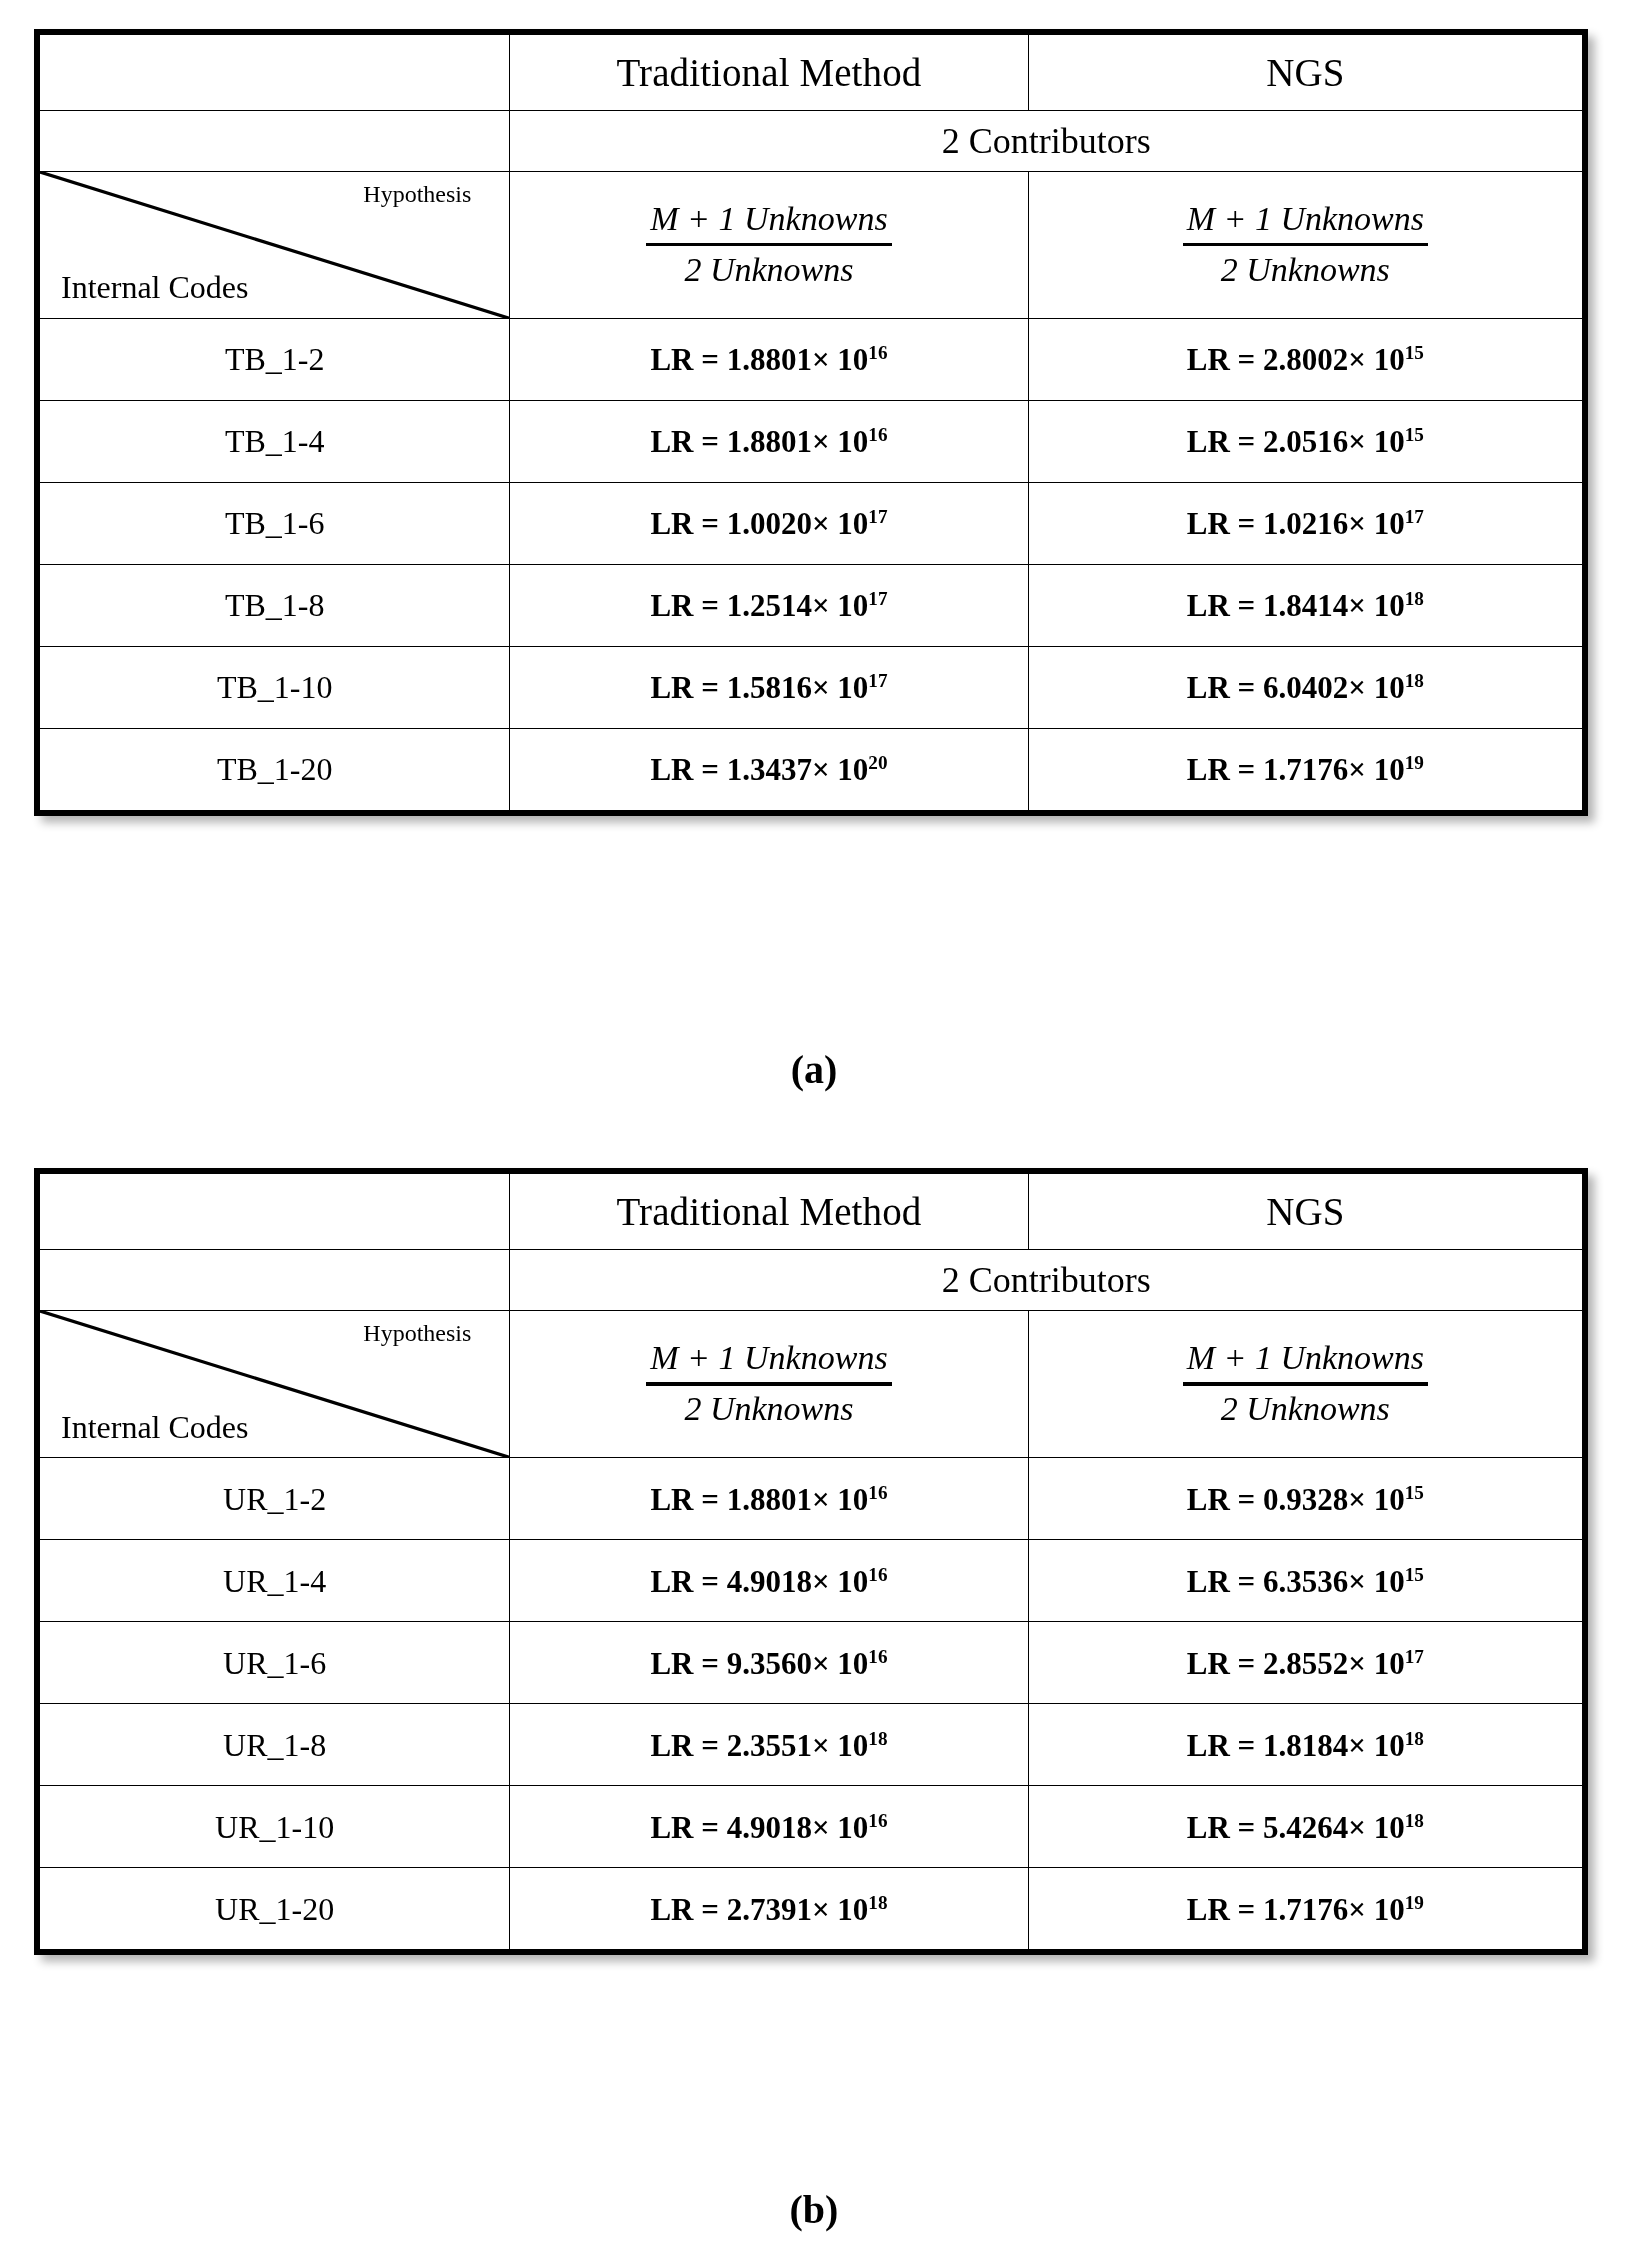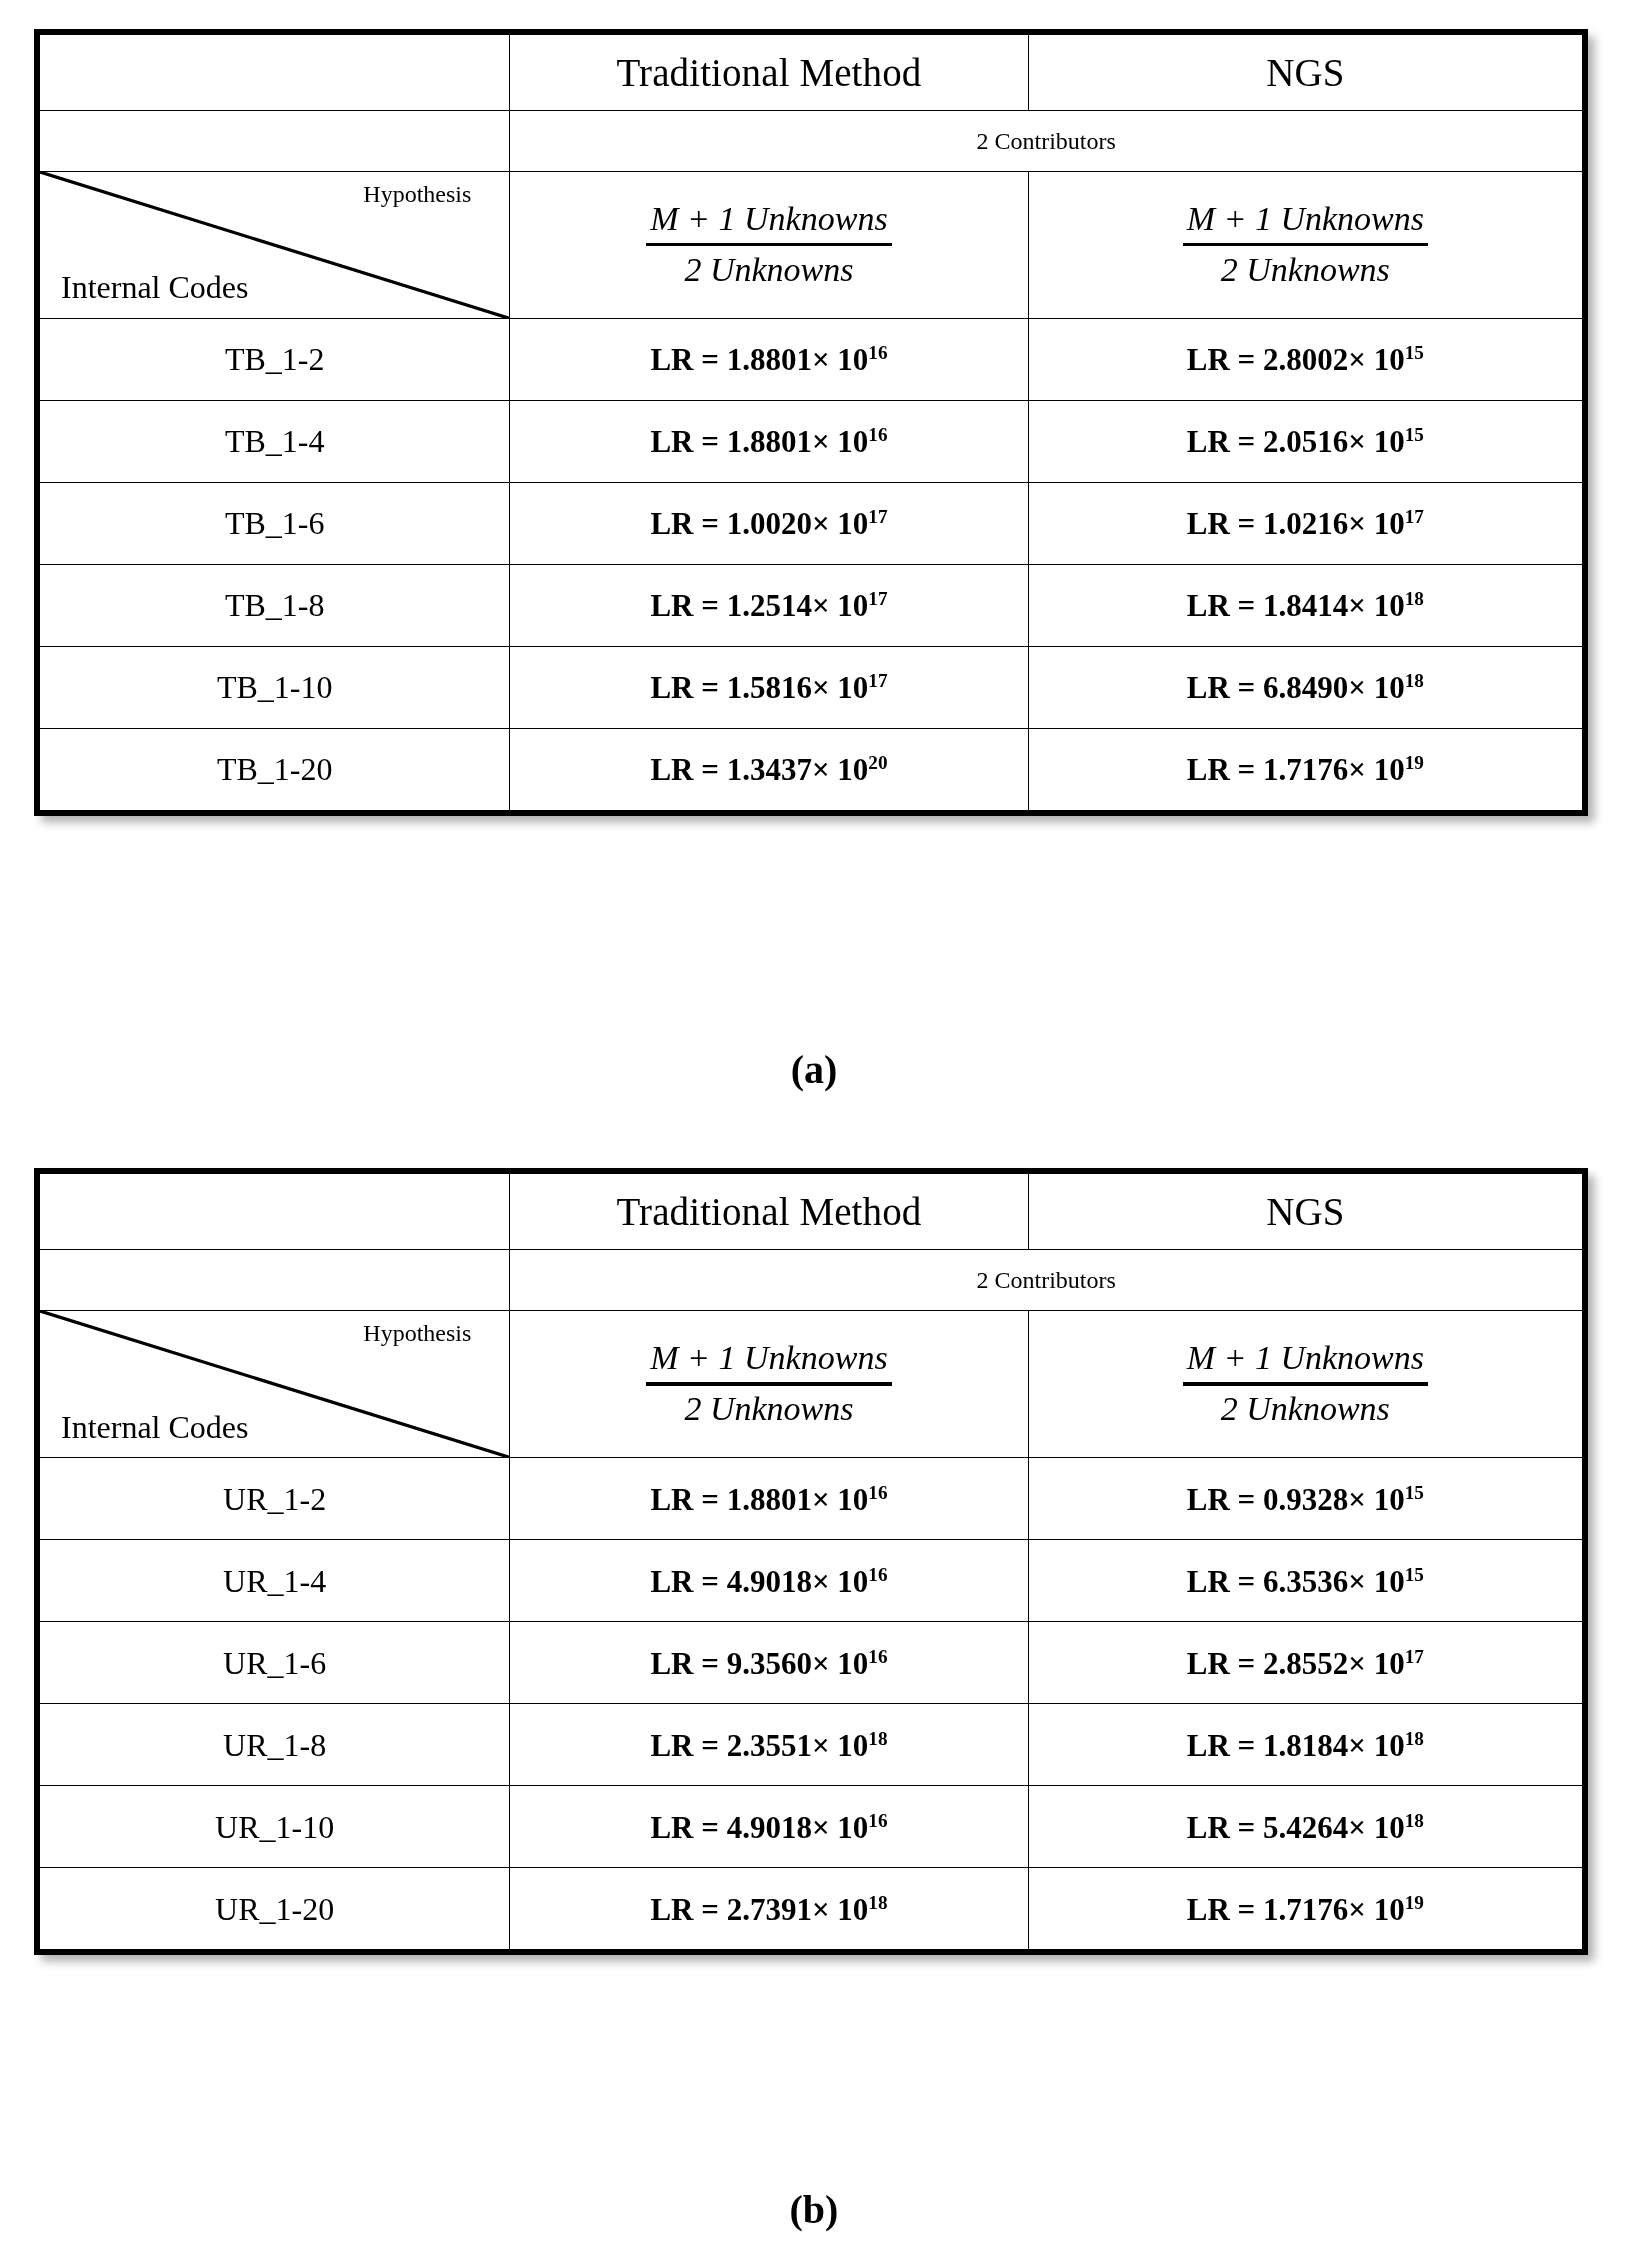--- a/index.html
+++ b/index.html
@@ -71,7 +71,7 @@
 
   .r-contrib td { height: 60px; }
   .contrib-label {
-    font-size: 24px;
+    font-size: 36px;
     line-height: 1;
   }
 

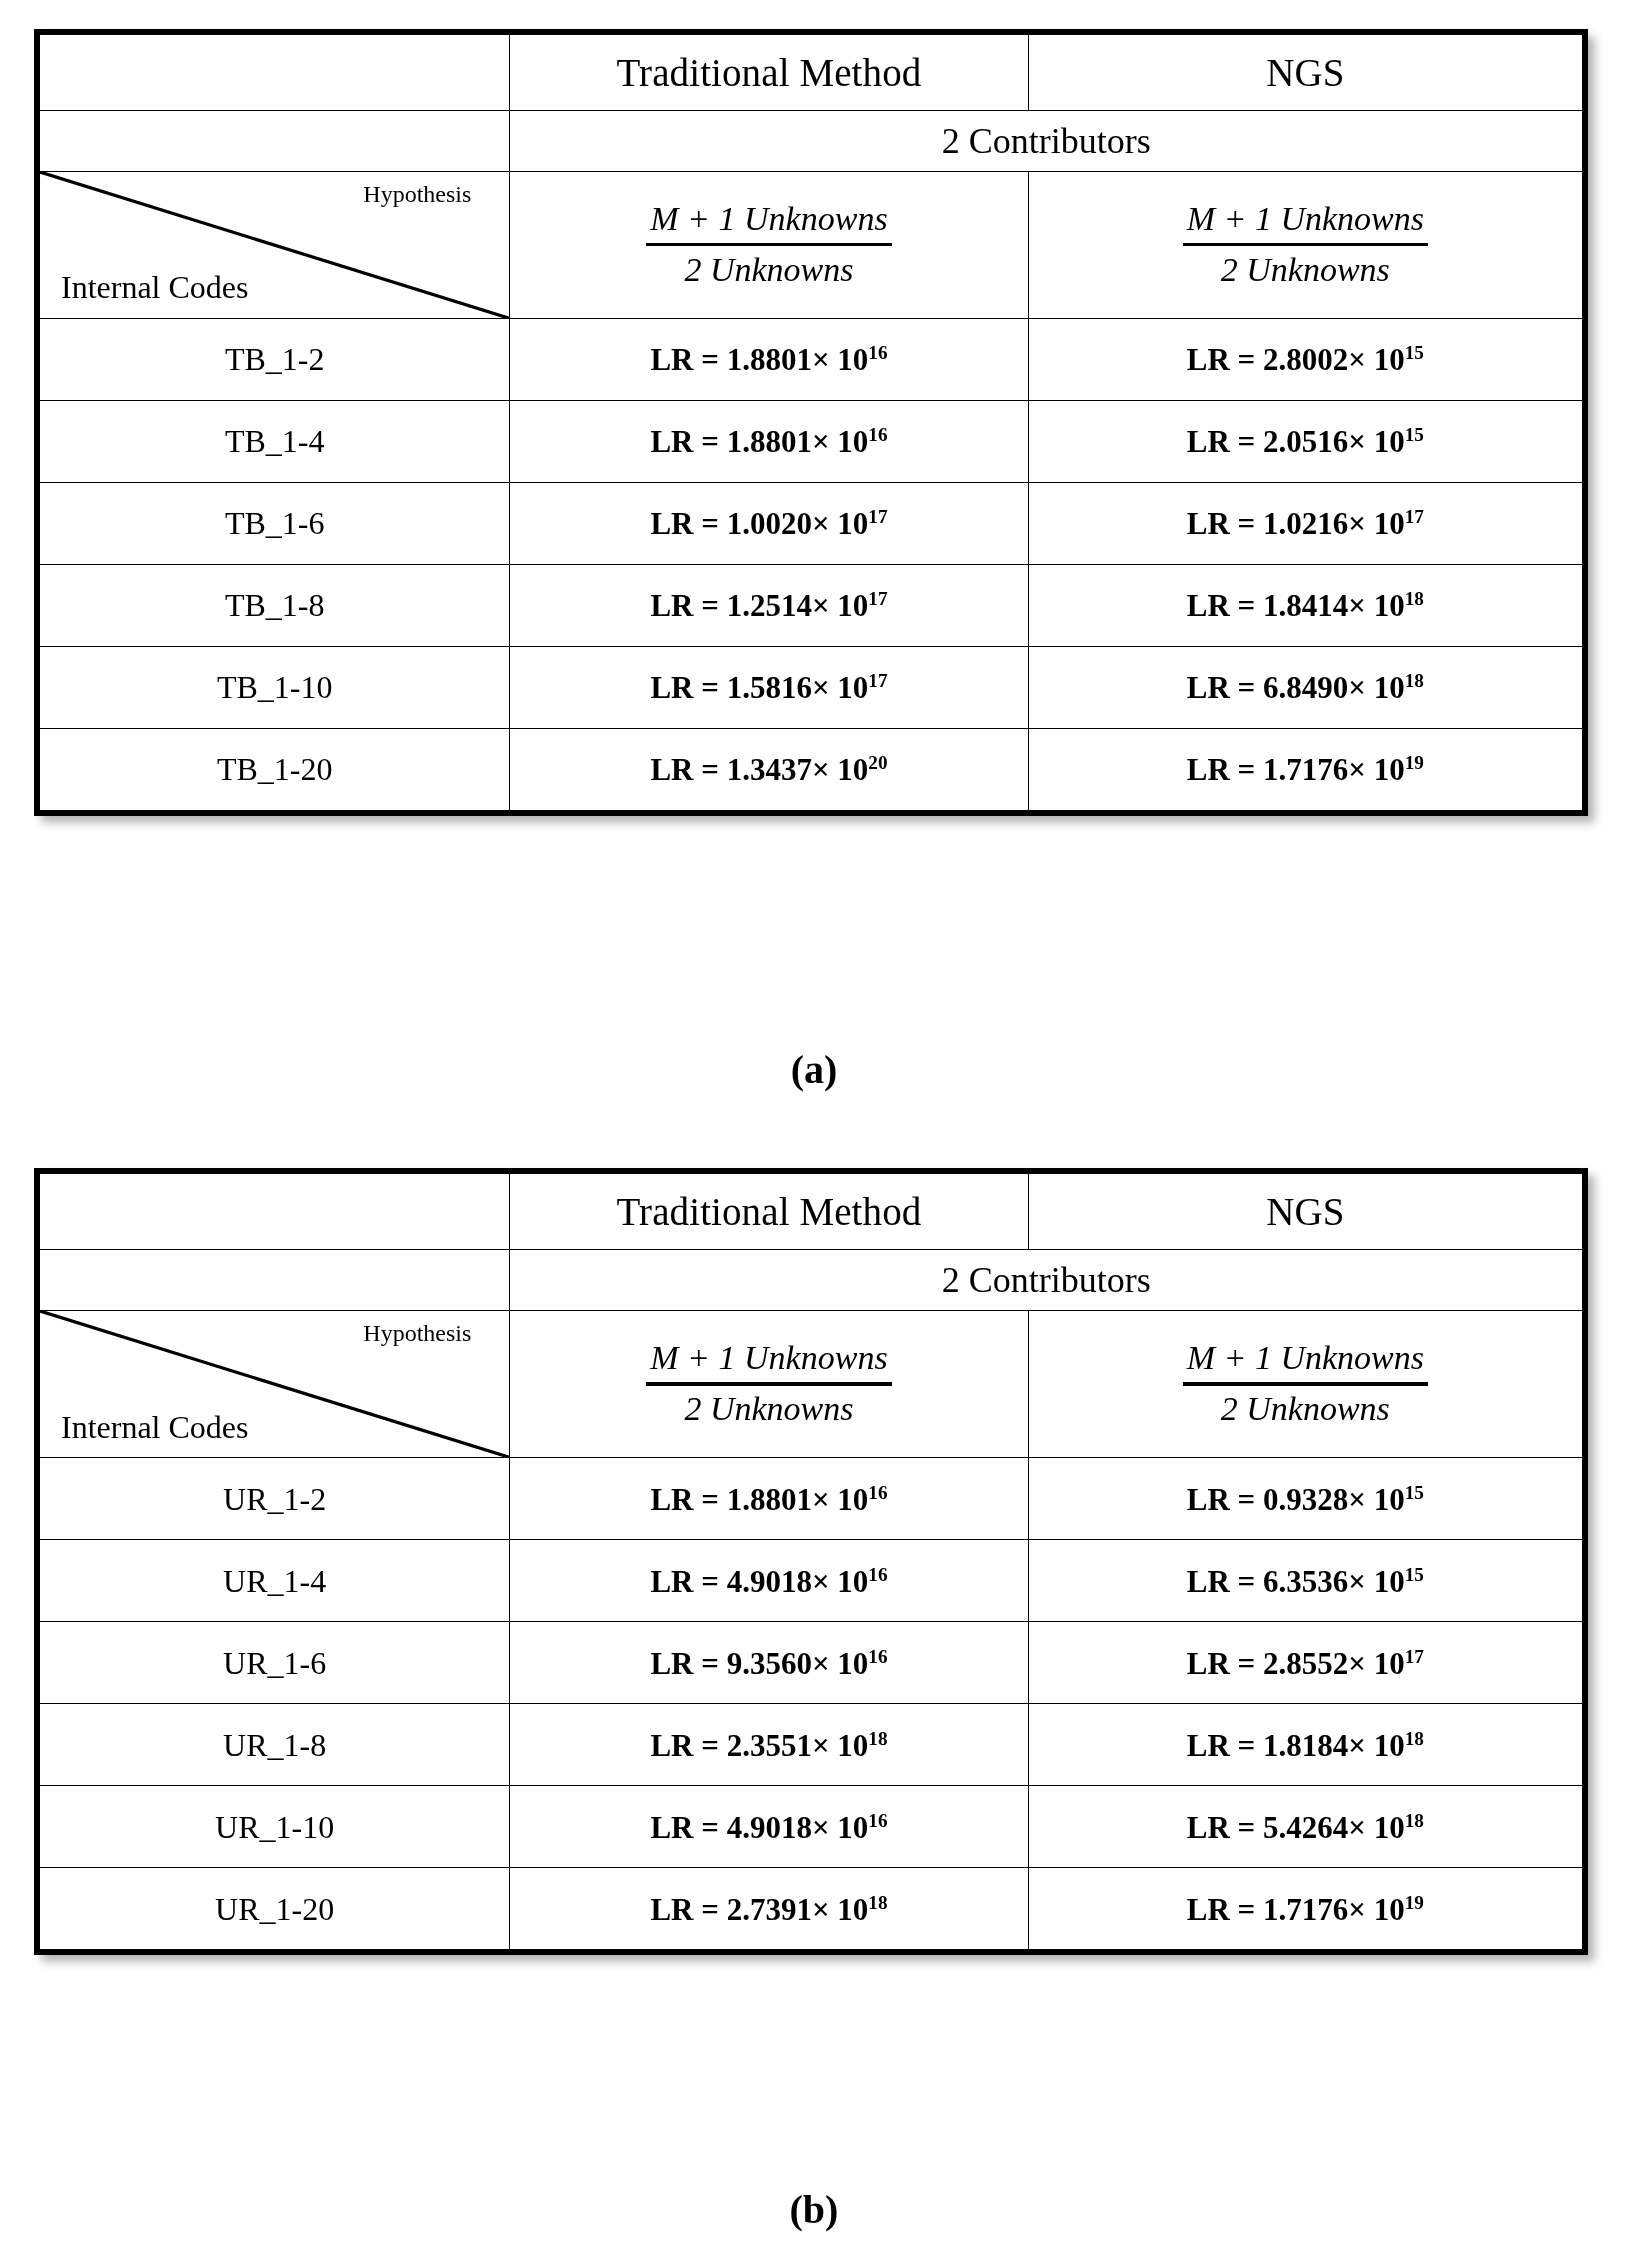--- a/index.html
+++ b/index.html
@@ -278,7 +278,7 @@
               <span class="lr-cell"><span>LR = </span><span>1.5816</span><span class="times">× 10</span><span class="exp">17</span></span>
             </td>
             <td>
-              <span class="lr-cell"><span>LR = </span><span>6.8490</span><span class="times">× 10</span><span class="exp">18</span></span>
+              <span class="lr-cell"><span>LR = </span><span>6.0402</span><span class="times">× 10</span><span class="exp">18</span></span>
             </td>
           </tr>
 

